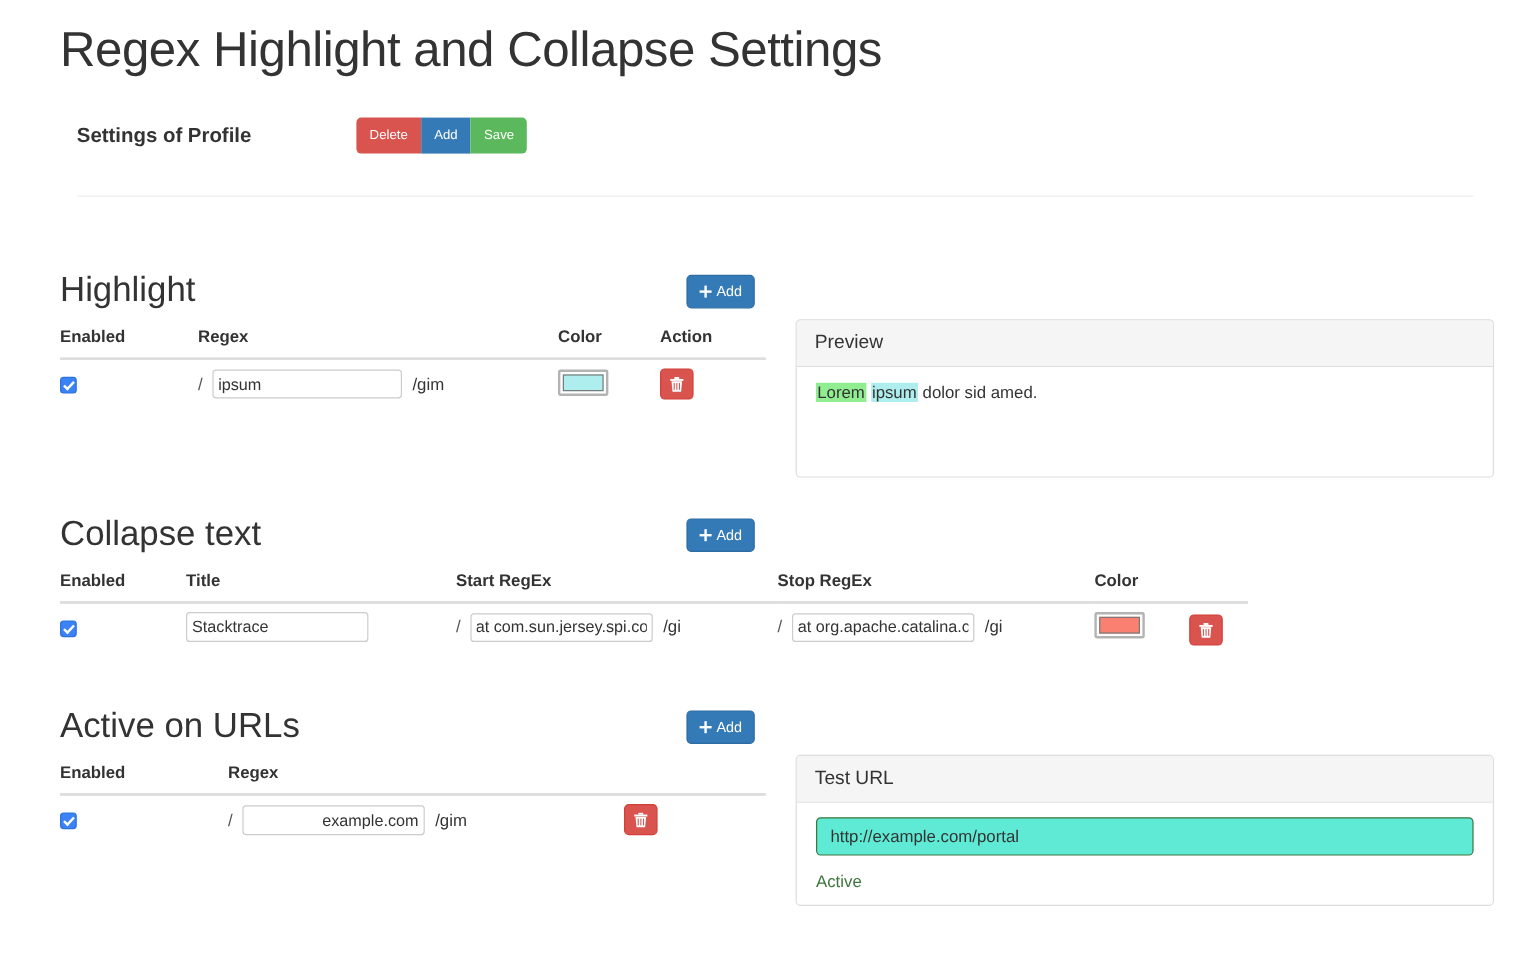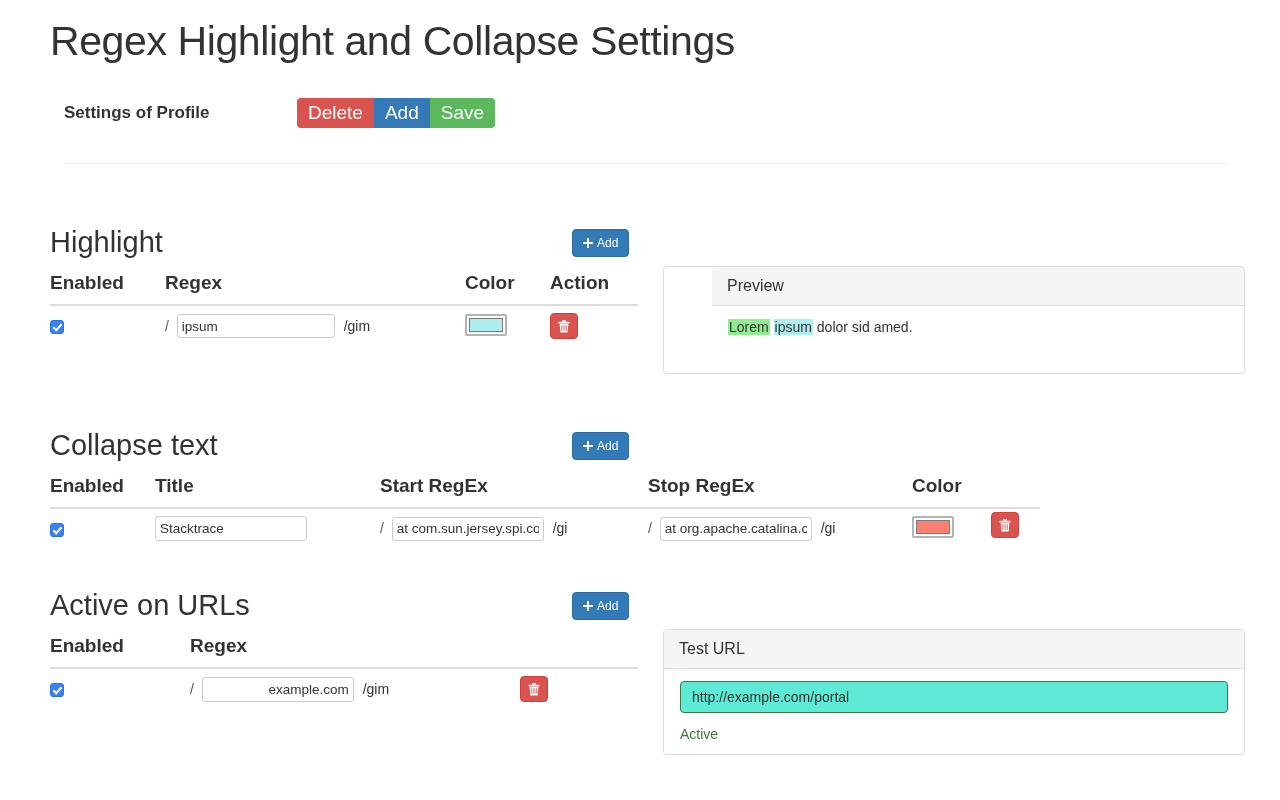--- a/index.html
+++ b/index.html
@@ -90,7 +90,7 @@
     border: none;
     color: #ffffff;
     font-family: "Liberation Sans", sans-serif;
-    font-size: 19px;
+    font-size: 11px;
     font-weight: normal;
     height: 30px;
     padding: 0 11px;

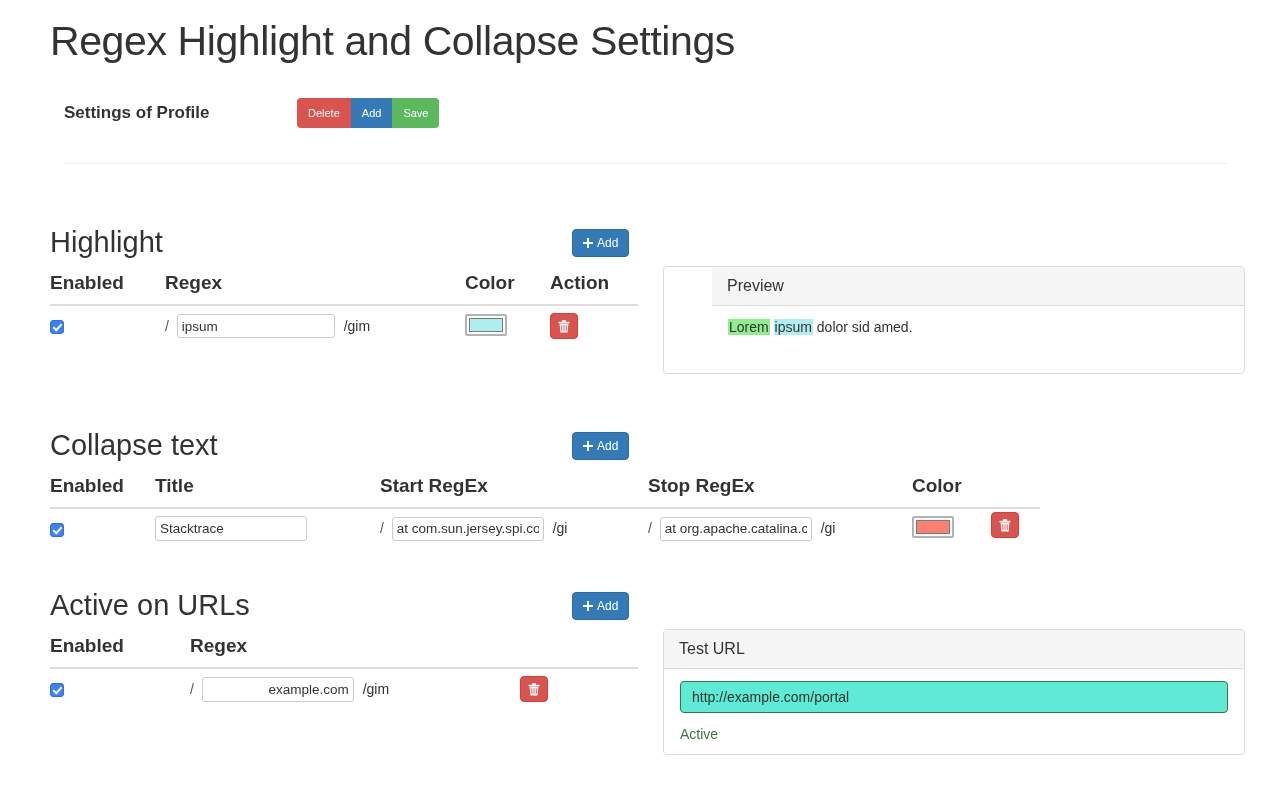--- a/index.html
+++ b/index.html
@@ -162,7 +162,7 @@
   .tbl th {
     text-align: left;
     font-weight: bold;
-    font-size: 19px;
+    font-size: 14px;
     color: #333;
     padding: 0 0 10px 0;
     border-bottom: 2px solid #dddddd;

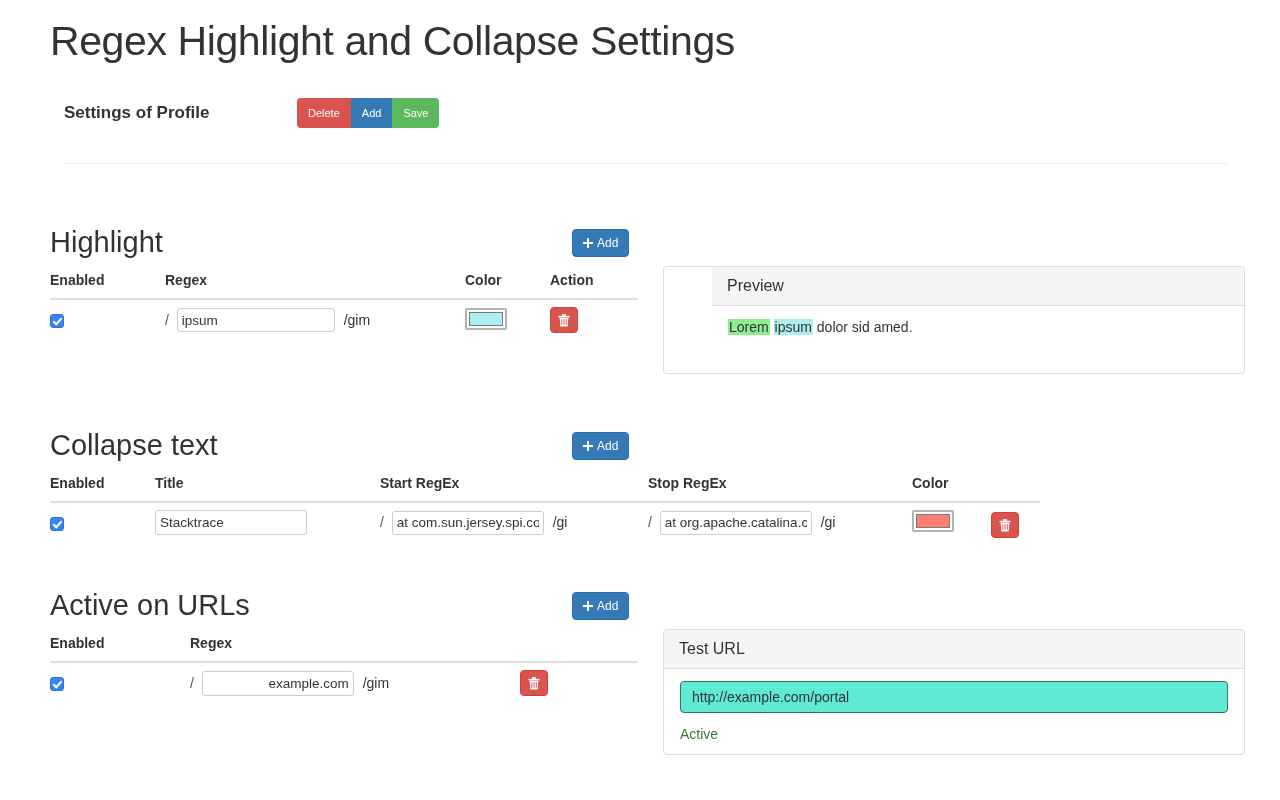--- a/index.html
+++ b/index.html
@@ -380,7 +380,7 @@
     </tbody>
   </table>
 
-  <div class="panel" style="left:663px; top:266px; width:582px; height:108px;padding-left:48px;">
+  <div class="panel" style="left:663px; top:266px; width:582px; height:132px;">
     <div class="panel-head">Preview</div>
     <div class="panel-body">
       <div class="preview-line">

